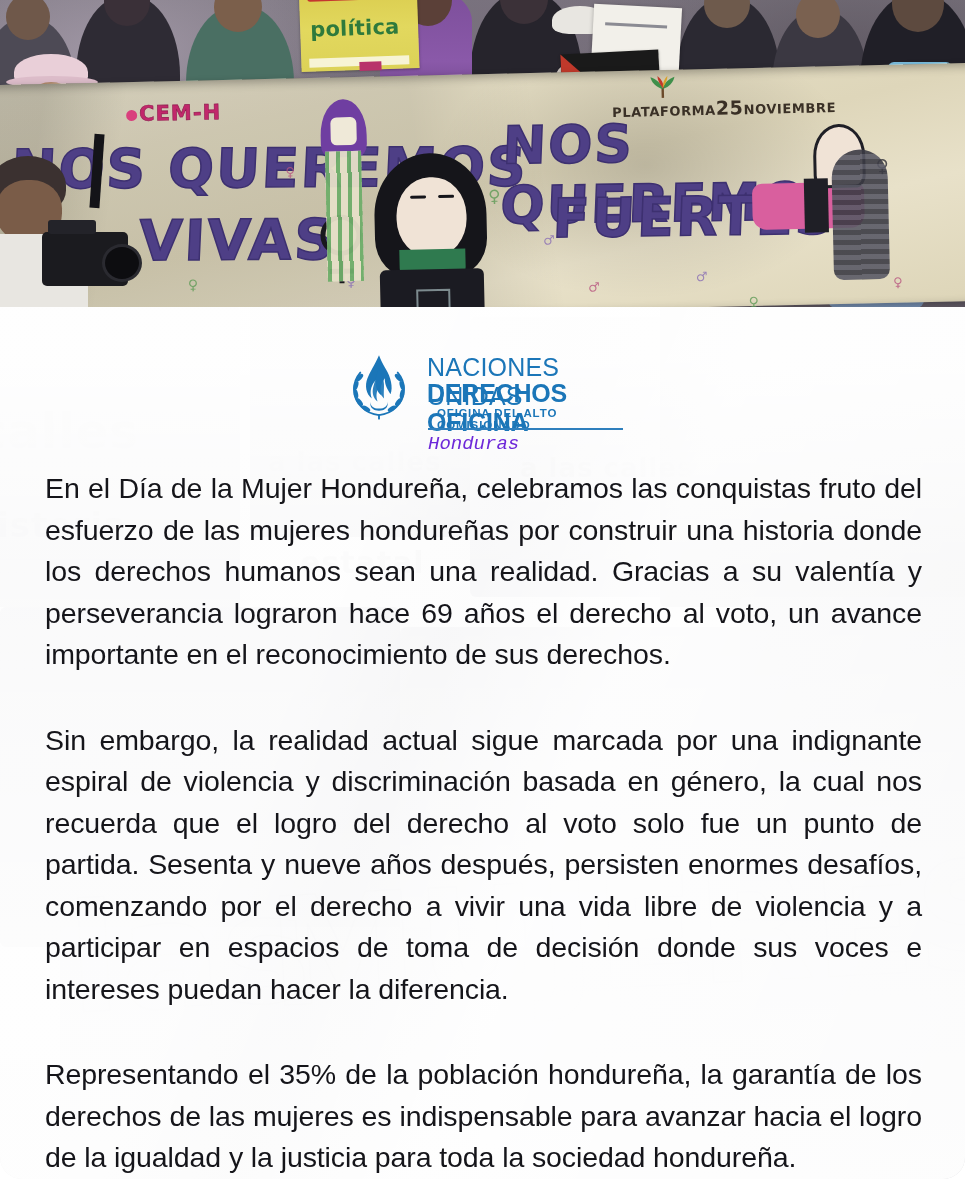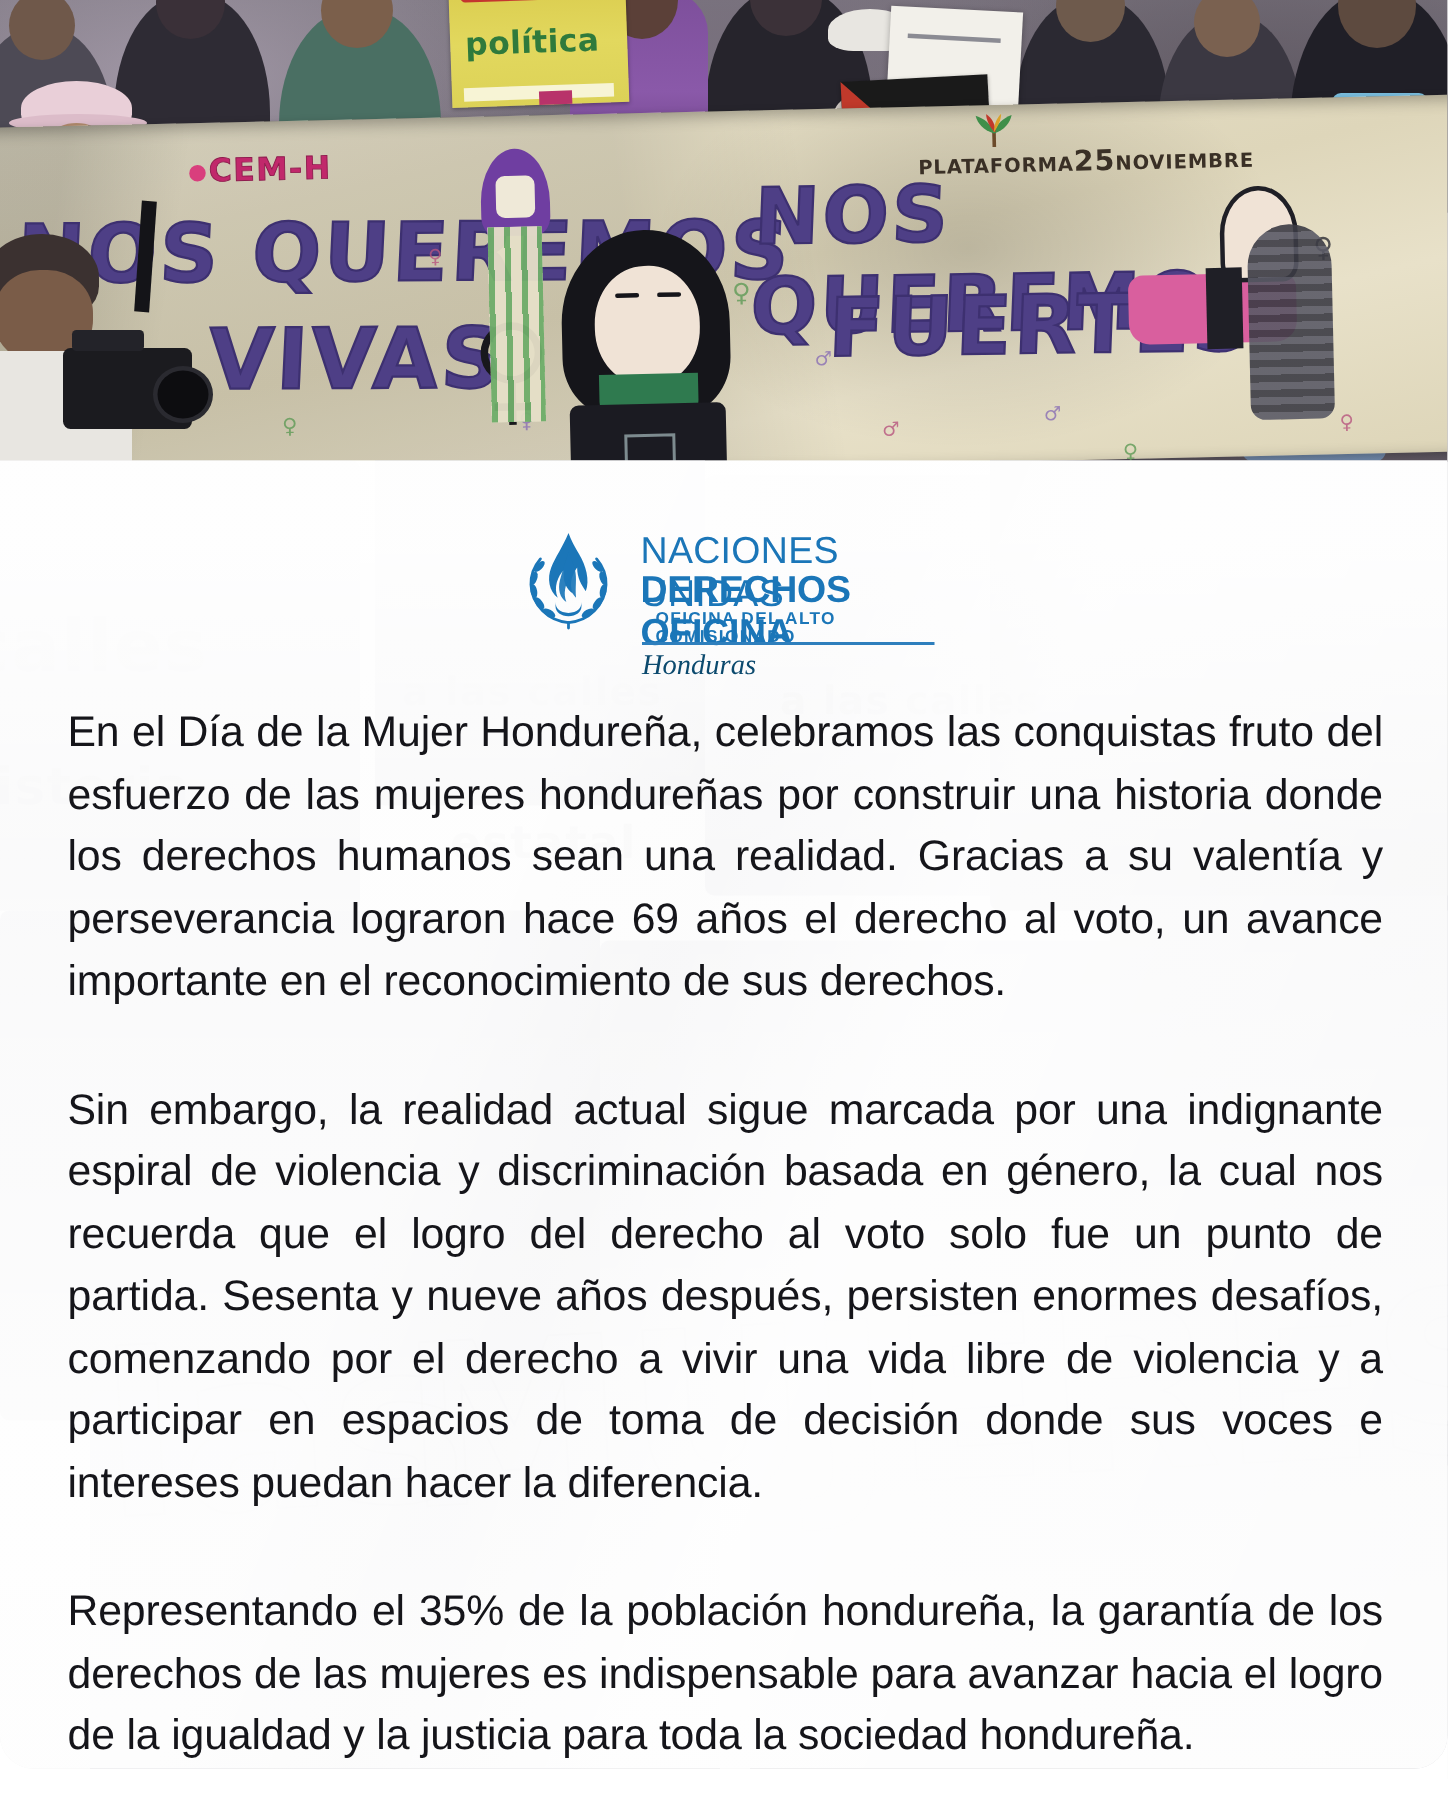--- a/index.html
+++ b/index.html
@@ -175,8 +175,8 @@
   }
   .logo .rule{position:absolute;left:85px;top:79px;width:195px;height:1.6px;background:#2e7fbd;}
   .logo .l4{
-    position:absolute;left:85px;top:84px;font-size:19px;color:#0c4a6e;
-    font-style:italic;font-family:Liberation Serif, serif;font-weight:400;
+    position:absolute;left:85px;top:84px;font-size:19px;color:#6d28d9;
+    font-style:italic;font-family:Liberation Mono, monospace;font-weight:400;
   }
 
   

